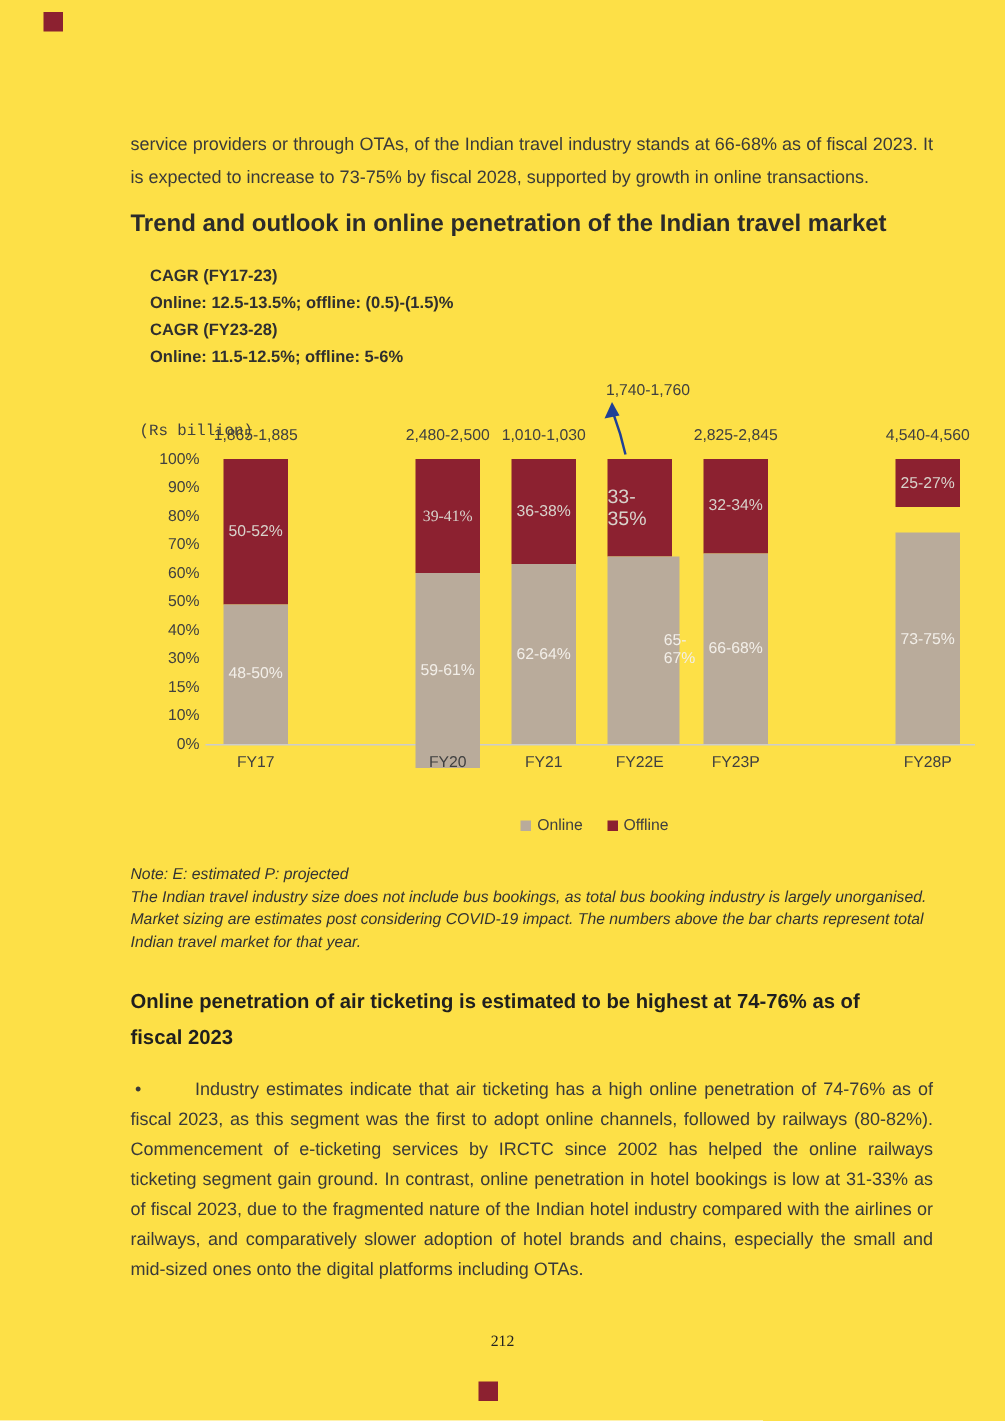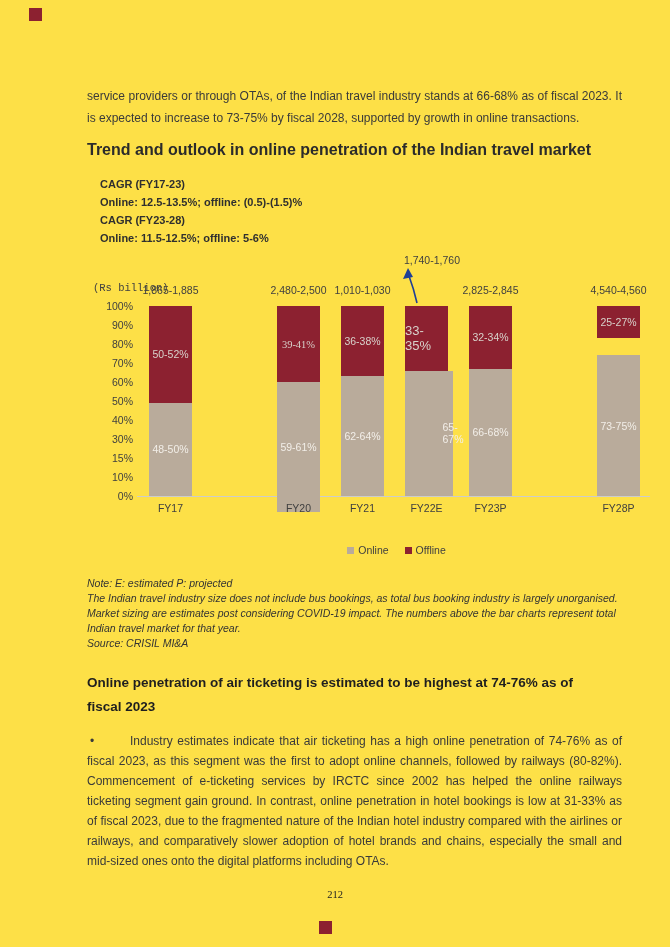--- a/index.html
+++ b/index.html
@@ -157,7 +157,6 @@
     <div class="notes">
       <div>Note: E: estimated P: projected</div>
       <div class="n-body">The Indian travel industry size does not include bus bookings, as total bus booking industry is largely unorganised. Market sizing are estimates post considering COVID-19 impact. The numbers above the bar charts represent total Indian travel market for that year.</div>
-      <div>Source: CRISIL MI&amp;A</div>
     </div>
 
     <h2 class="section-heading">Online penetration of air ticketing is estimated to be highest at 74-76% as of fiscal 2023</h2>

